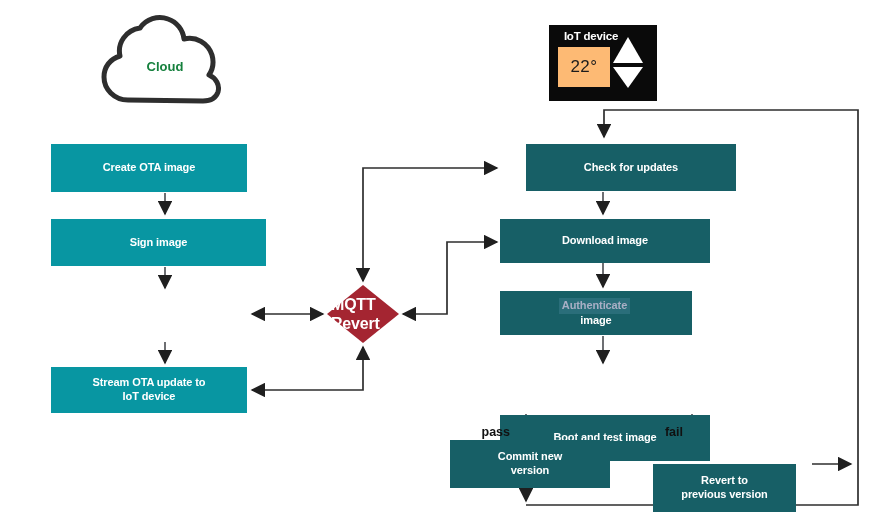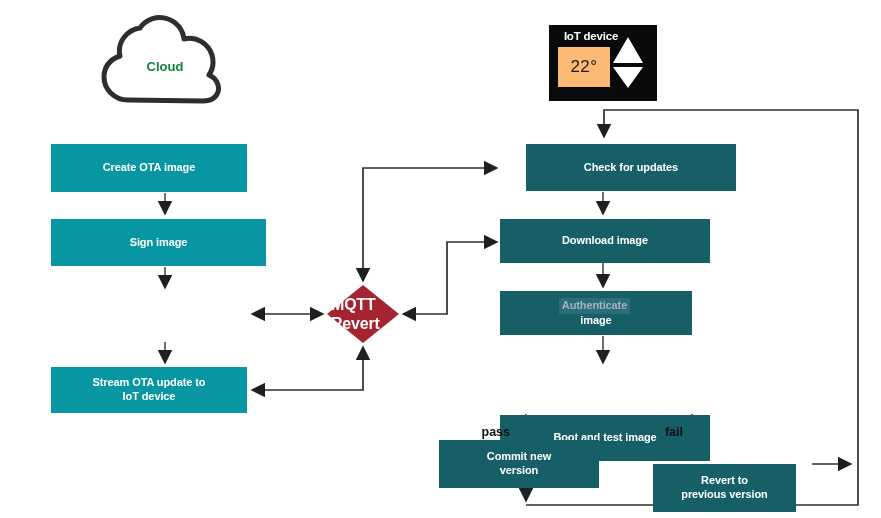--- a/index.html
+++ b/index.html
@@ -121,7 +121,7 @@
   </div>
   <div class="box device-step" style="left:500px;top:367px;width:210px;height:46px;margin-top:48px;">Boot and test image</div>
 
-  <div class="box device-step" style="left:439px;top:440px;width:160px;height:48px;">Commit new
+  <div class="box device-step" style="left:450px;top:440px;width:160px;height:48px;">Commit new
 version</div>
   <div class="box device-step" style="left:653px;top:464px;width:143px;height:48px;">Revert to
 previous version</div>

